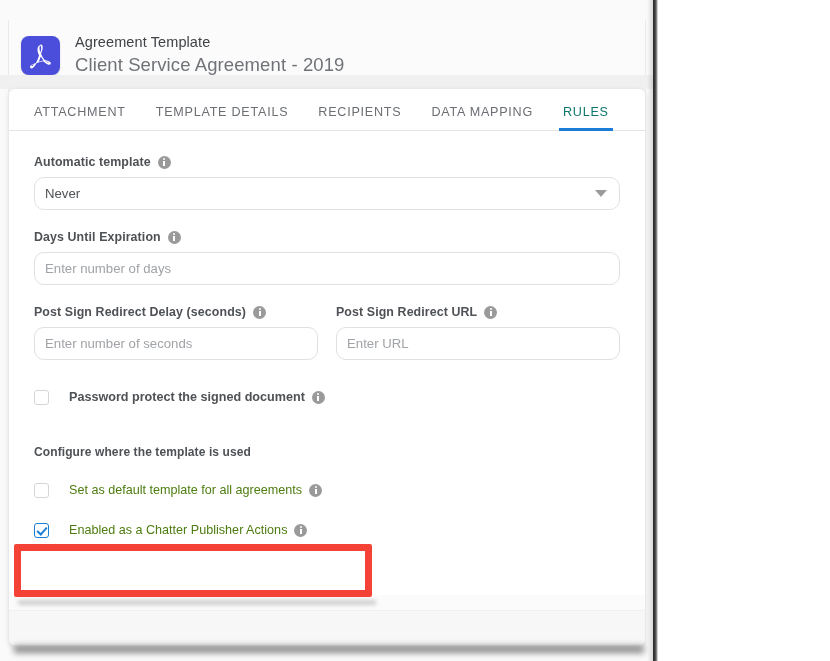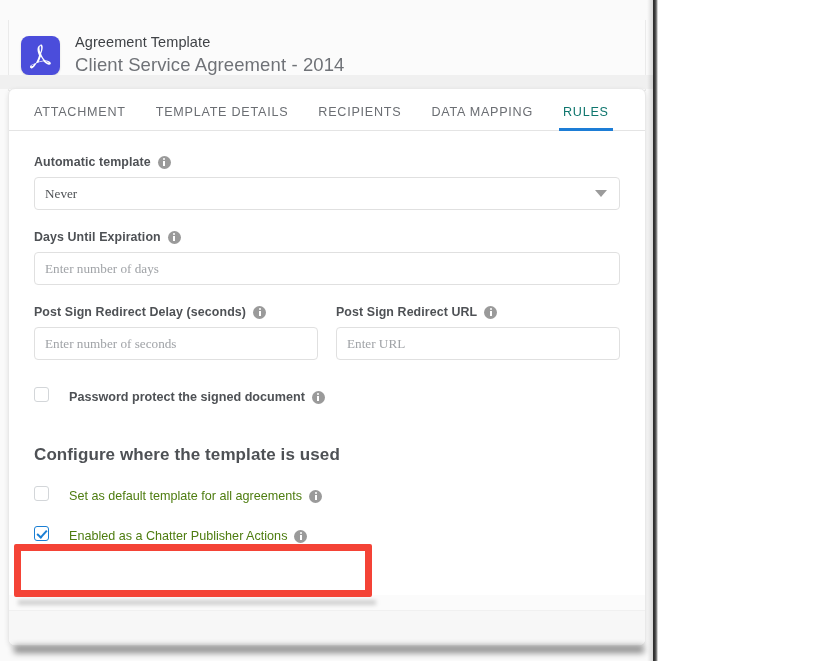--- a/index.html
+++ b/index.html
@@ -334,7 +334,7 @@
     </div>
     <div id="header-texts">
       <div id="header-kicker">Agreement Template</div>
-      <div id="header-title">Client Service Agreement - 2014</div>
+      <div id="header-title">Client Service Agreement - 2019</div>
     </div>
   </div>
 

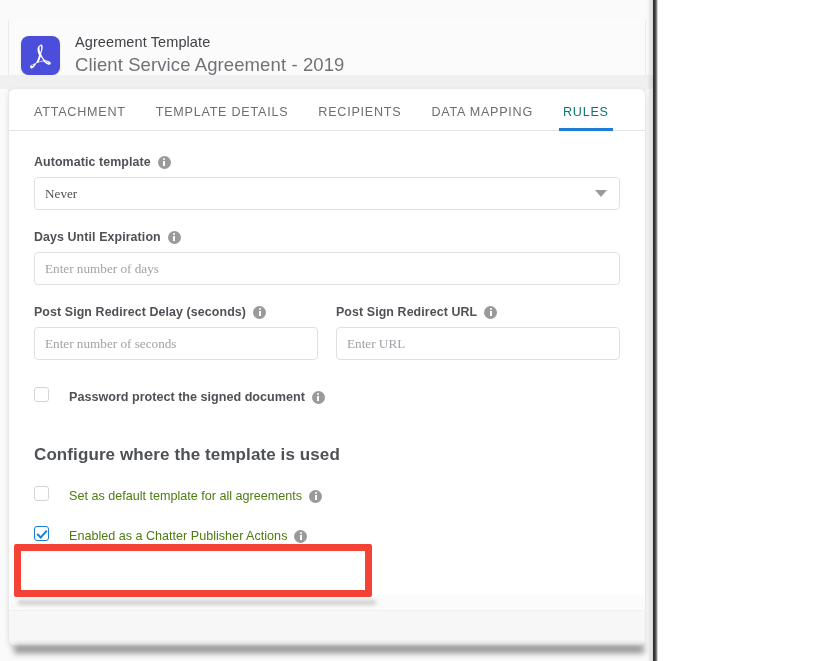--- a/index.html
+++ b/index.html
@@ -193,14 +193,13 @@
     box-sizing: border-box;
     height: 33px;
     border: 1px solid #e0e0e0;
-    border-radius: 4px;
+    border-radius: 10px;
     background: #ffffff;
     display: flex;
     align-items: center;
     padding: 0 10px;
     font-size: 13.2px;
     color: #4e5155;
-    font-family: Liberation Serif, serif;
   }
   .control.placeholder-text { color: #a0a3a7; }
   .control.select {

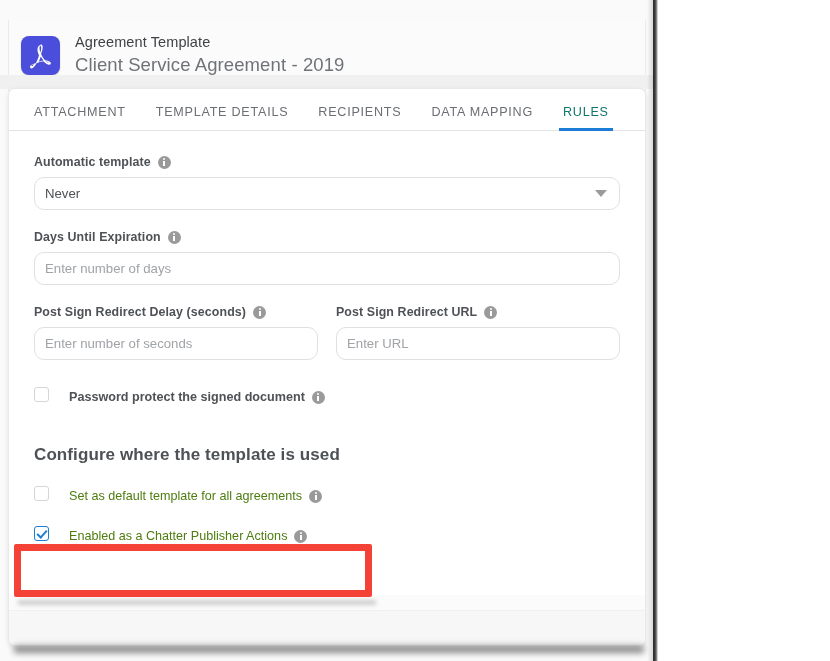--- a/index.html
+++ b/index.html
@@ -222,6 +222,7 @@
   
   .cb-row {
     display: flex;
+    align-items: center;
     height: 20px;
   }
   .cb-box {

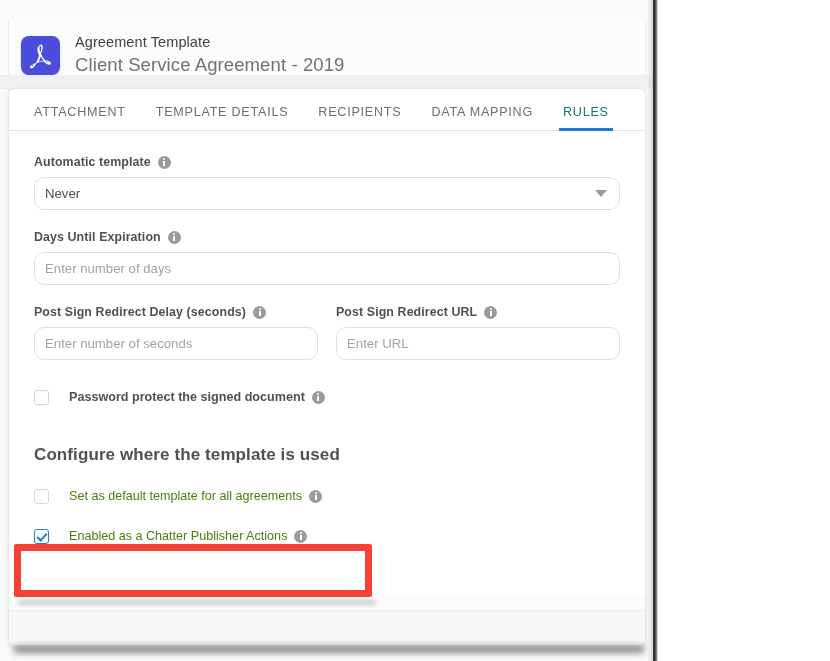--- a/index.html
+++ b/index.html
@@ -261,7 +261,7 @@
   .cb-label.muted { color: #4d7c0f; }
 
   .section-title {
-    font-size: 17px;
+    font-size: 12px;
     font-weight: bold;
     color: #4e5155;
     letter-spacing: 0.1px;

